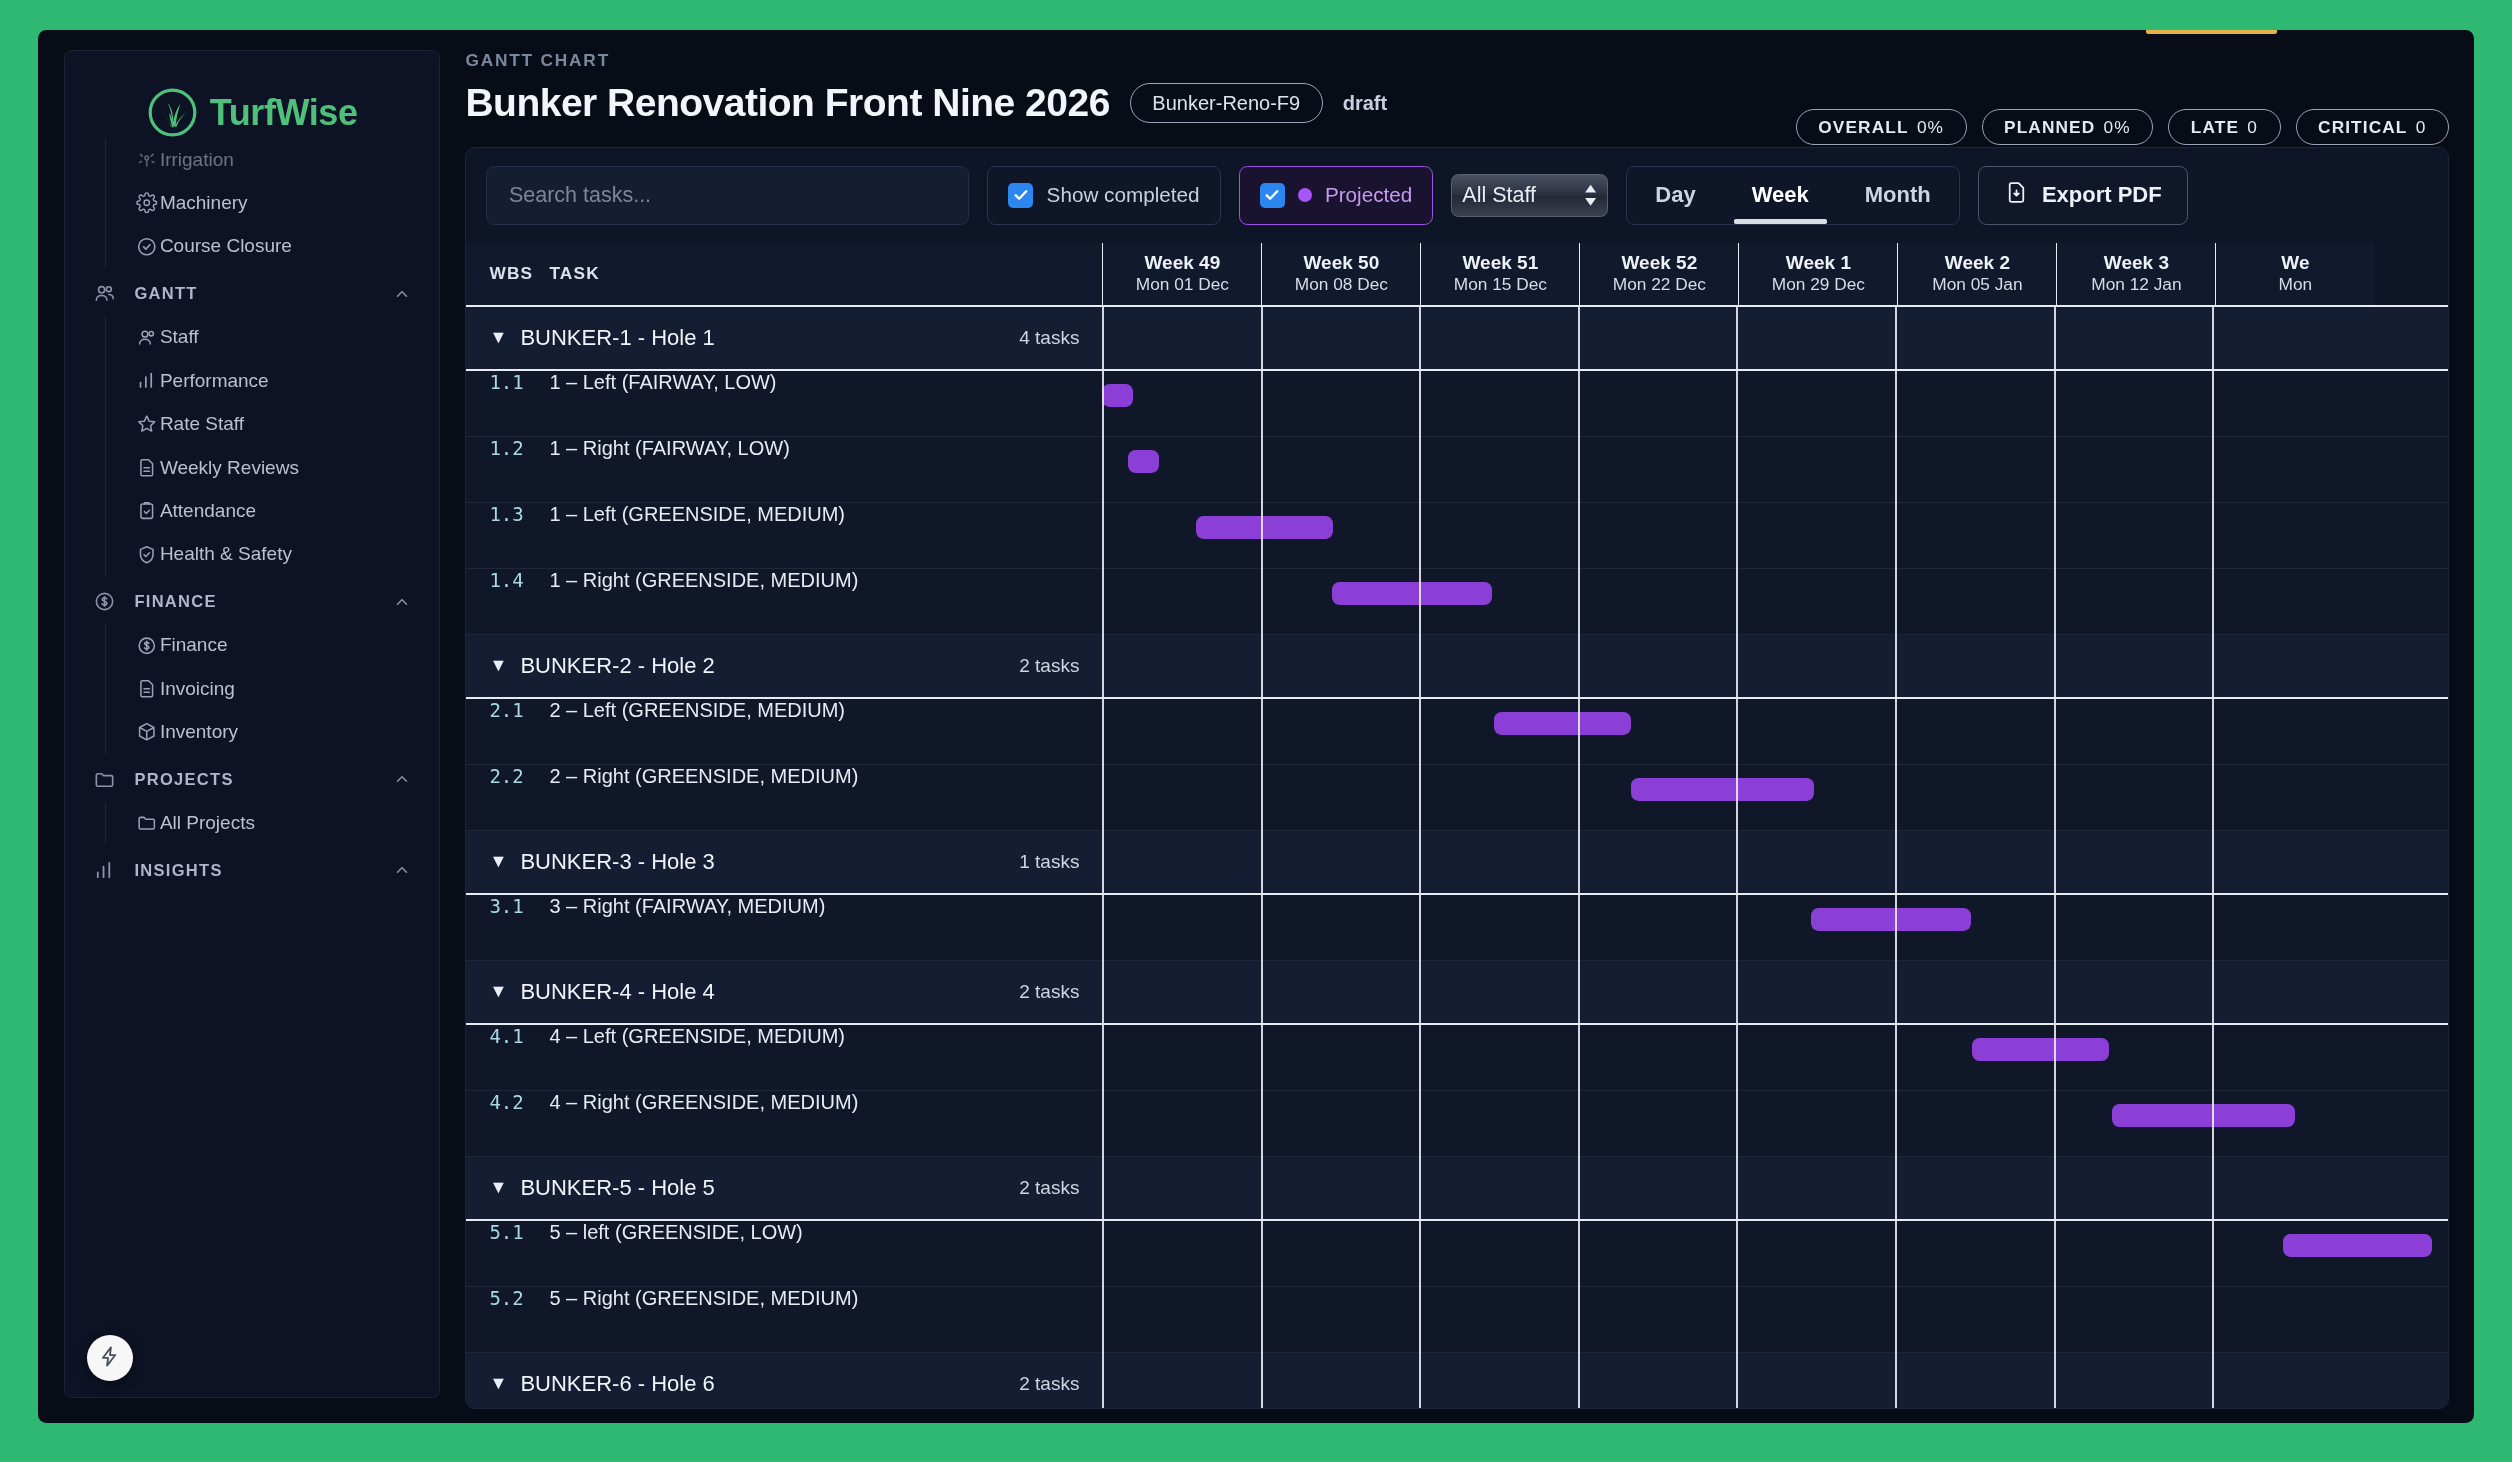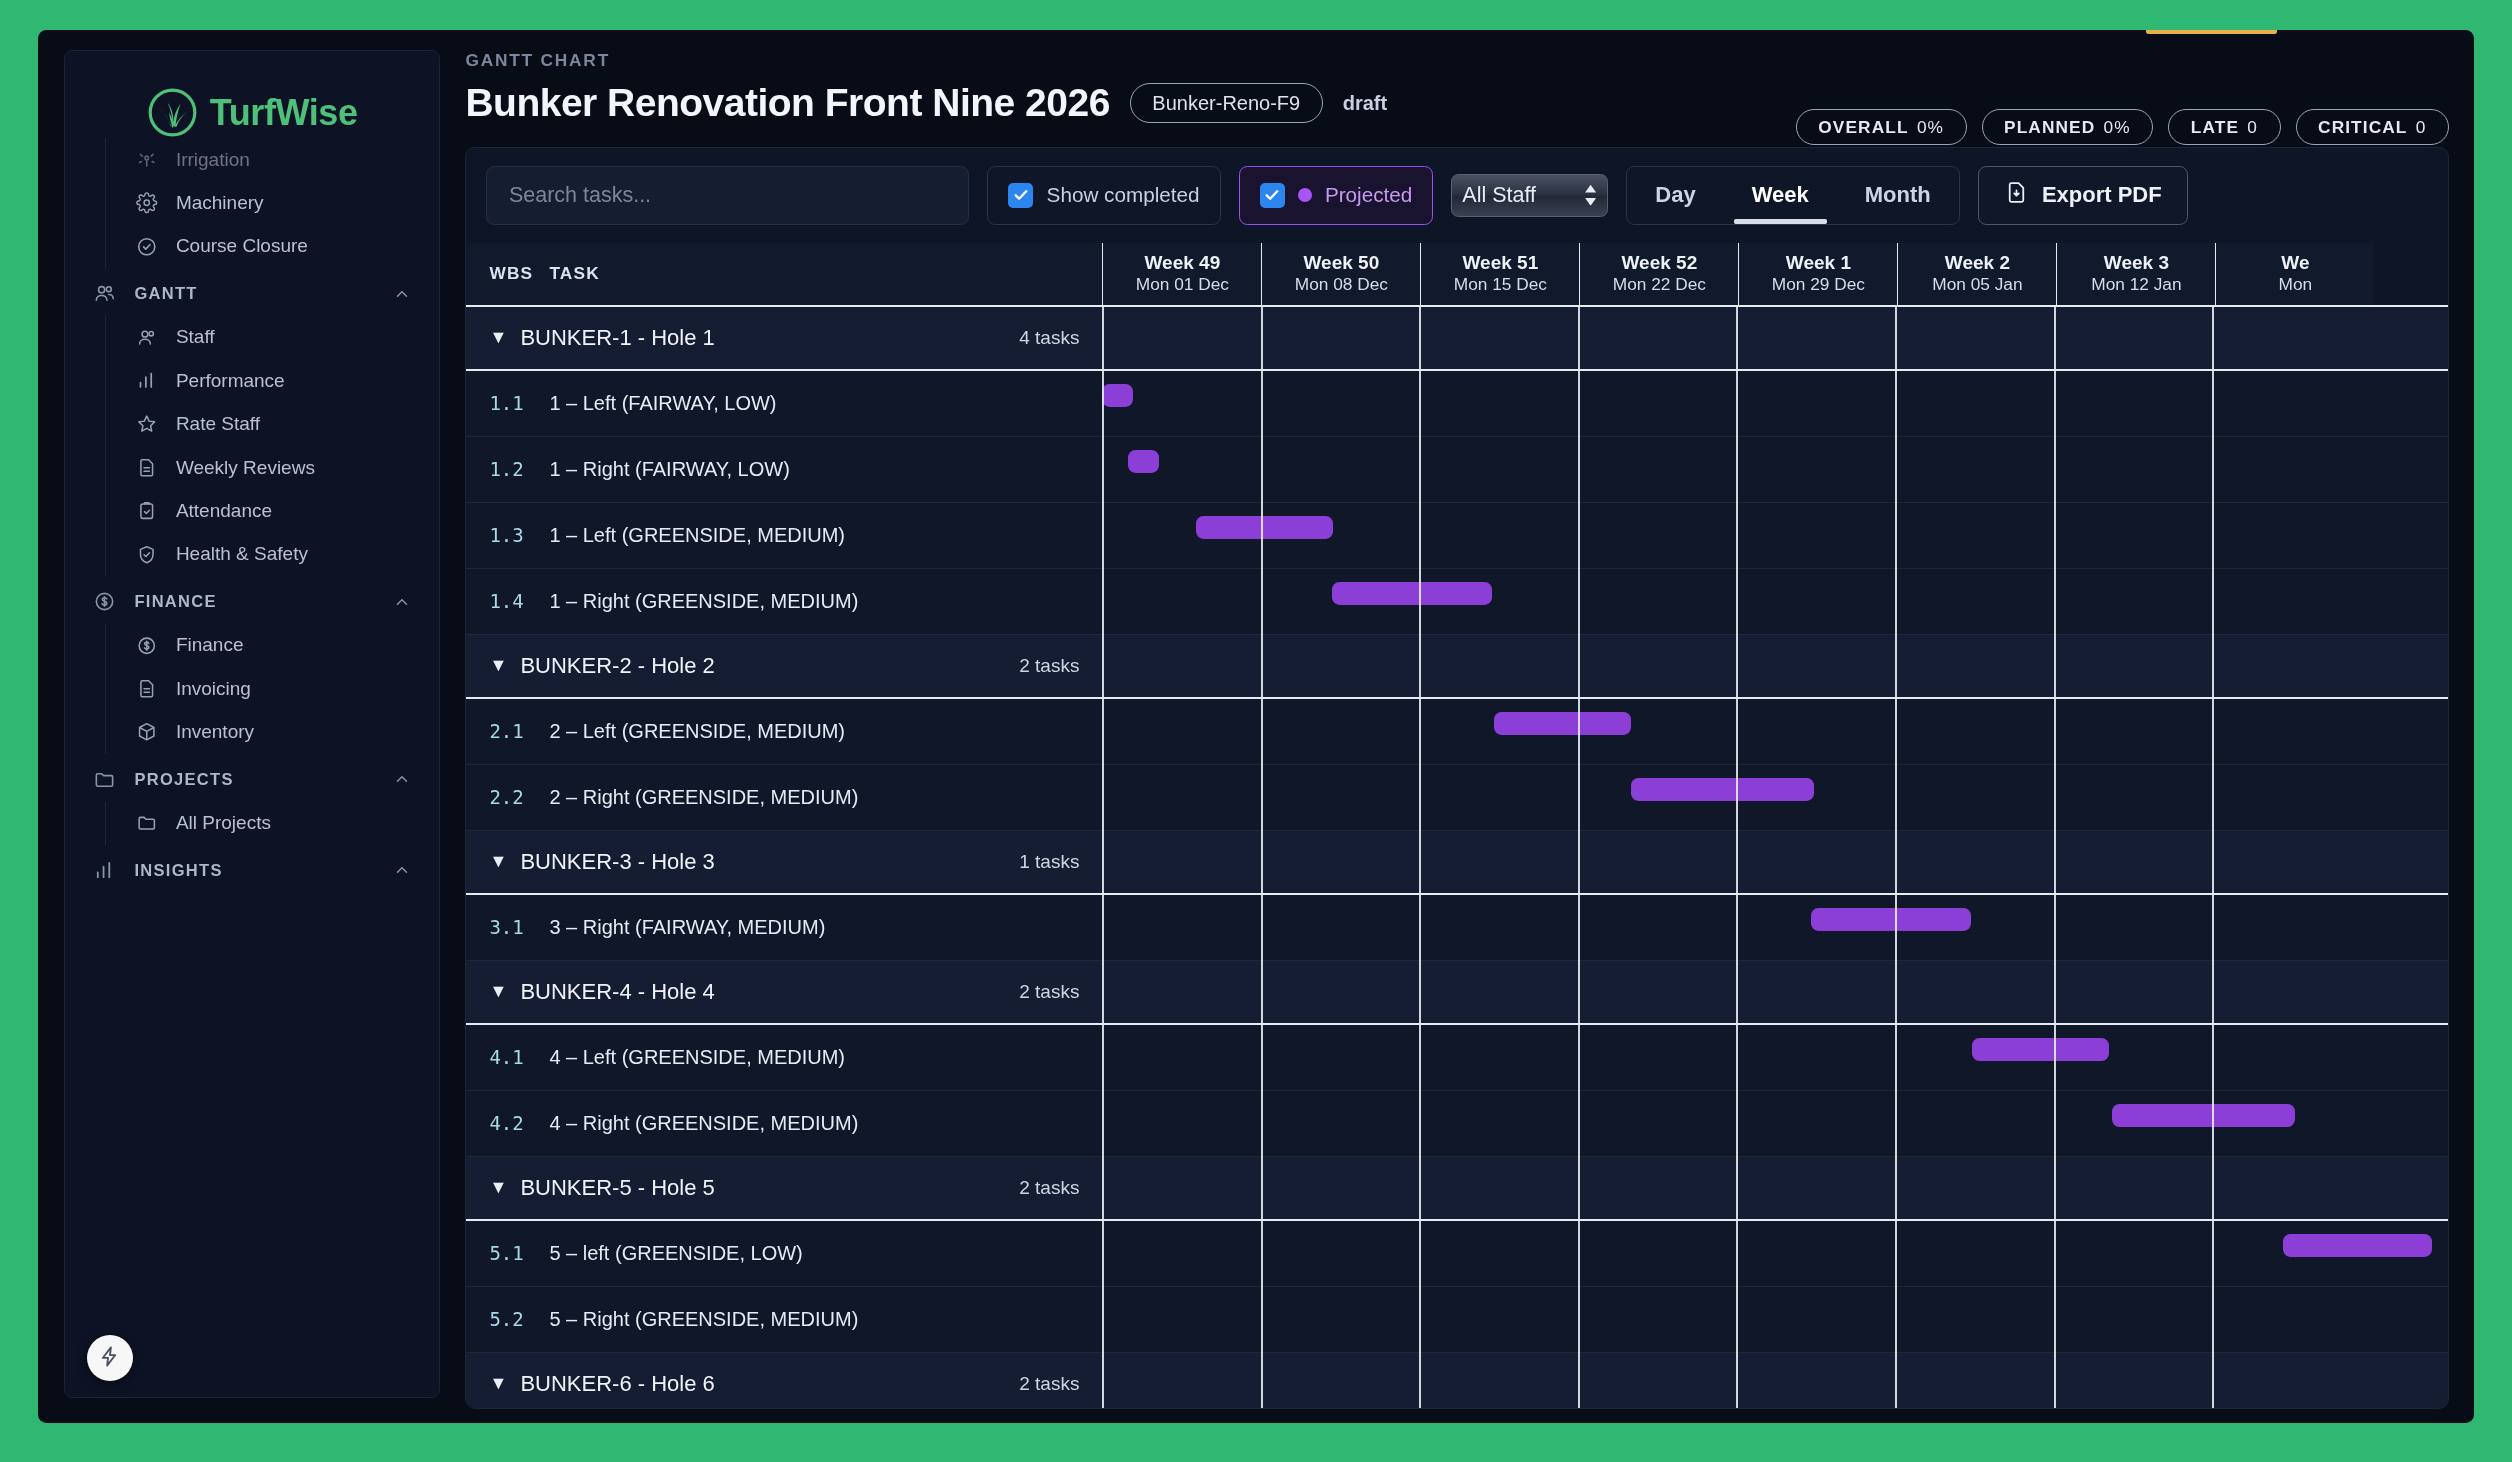--- a/index.html
+++ b/index.html
@@ -61,7 +61,7 @@
     padding-left: 0px;
   }
   .nav-item {
-    display: flex; align-items: center; gap: 18px;
+    display: flex; align-items: center; gap: 2px;
     padding: 10.7px 0 10.7px 30px;
     cursor: pointer;
     color: #b9c0d0;

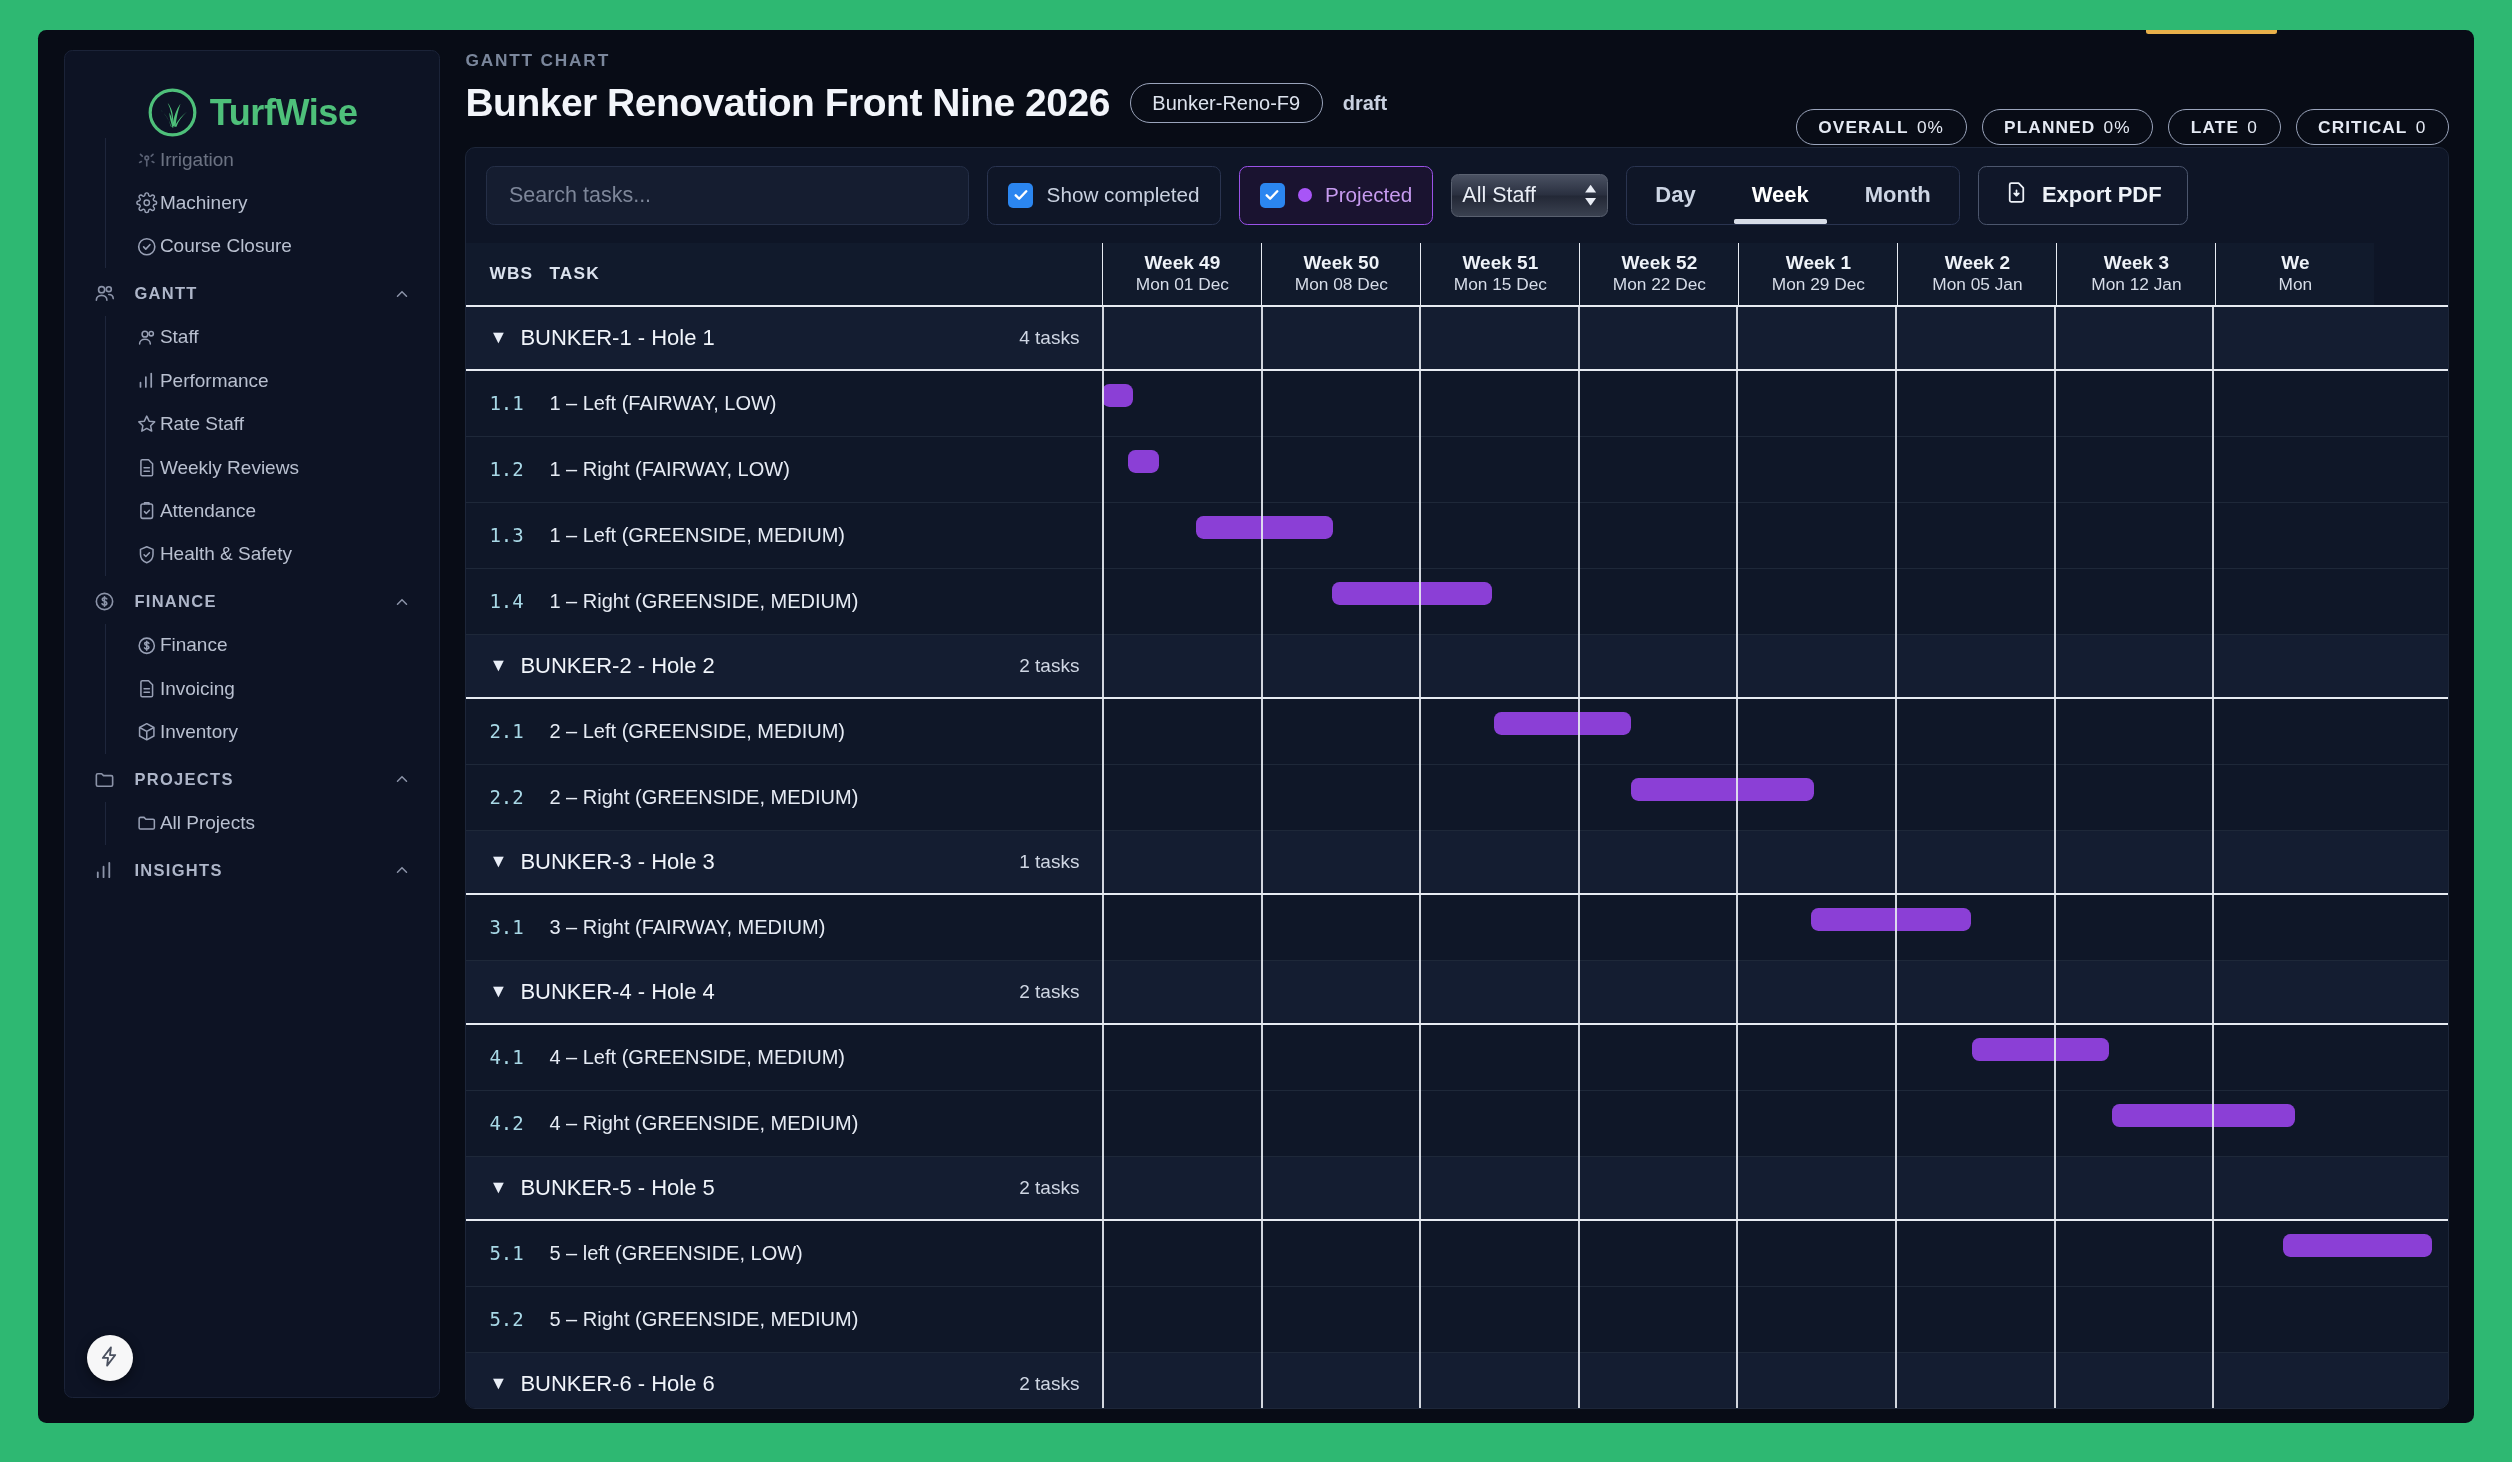--- a/index.html
+++ b/index.html
@@ -231,7 +231,7 @@
   .grp-count { font-size: 19px; color: #cfd6e3; padding-right: 23px; }
 
   .task-row {
-    height: 66px; display: flex; align-items: center;
+    height: 66px; display: flex; 
     border-bottom: 0.8px solid #1e2839;
     background: #0f1728;
   }

